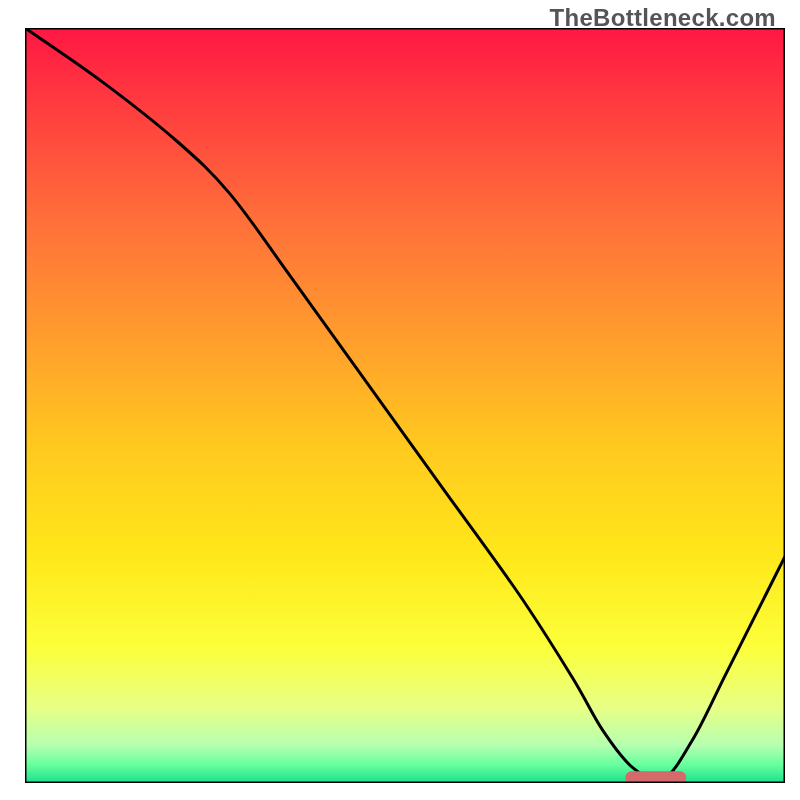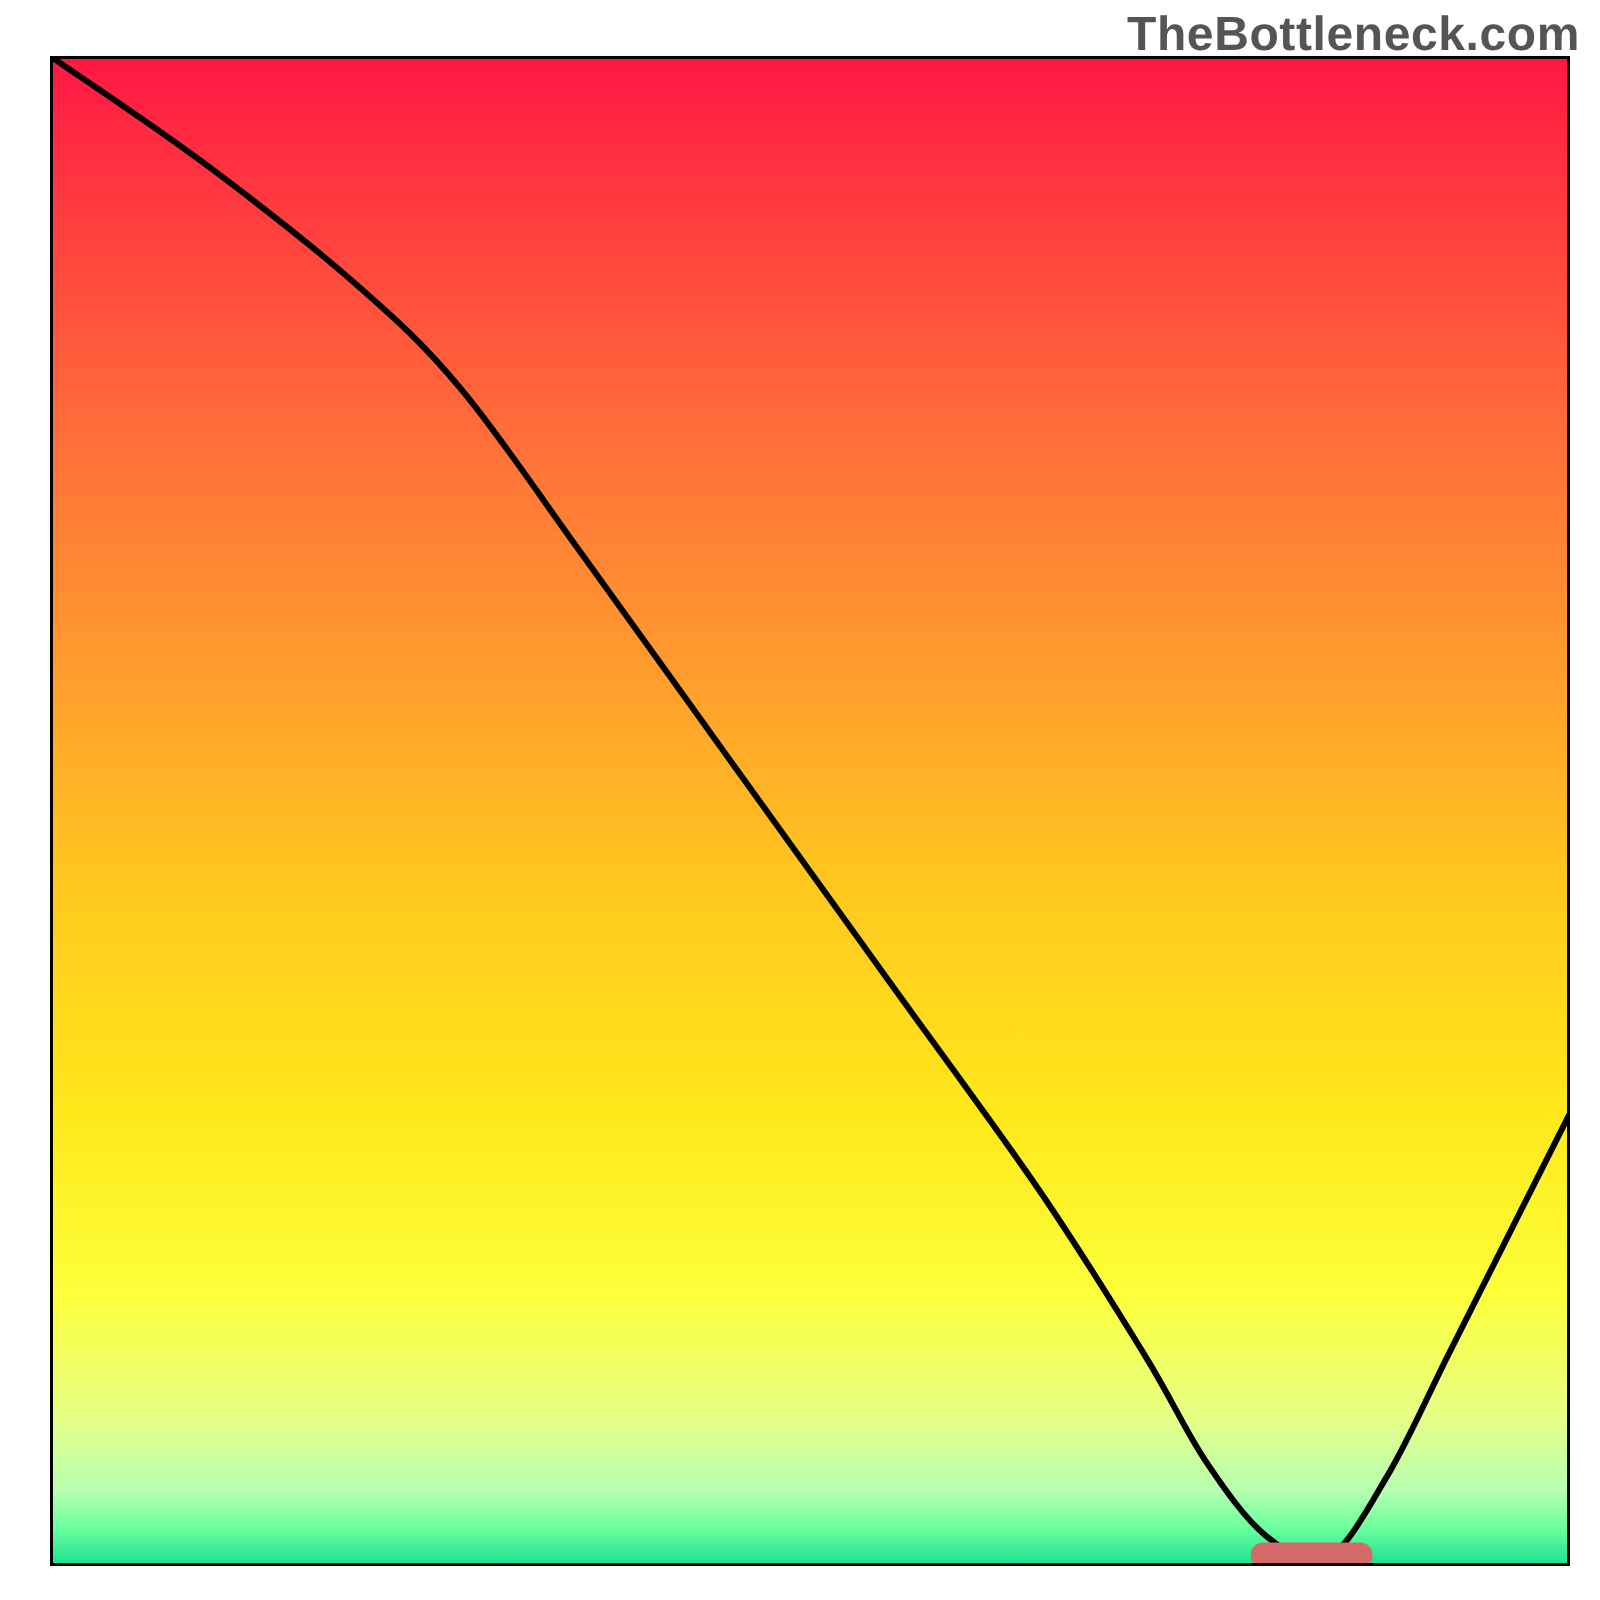--- a/index.html
+++ b/index.html
@@ -19,7 +19,7 @@
   .watermark {
     position: absolute;
     top: 4px;
-    right: 10px;
+    right: 24px;
     font-size: 24px;
     font-weight: 600;
     color: #555555;

